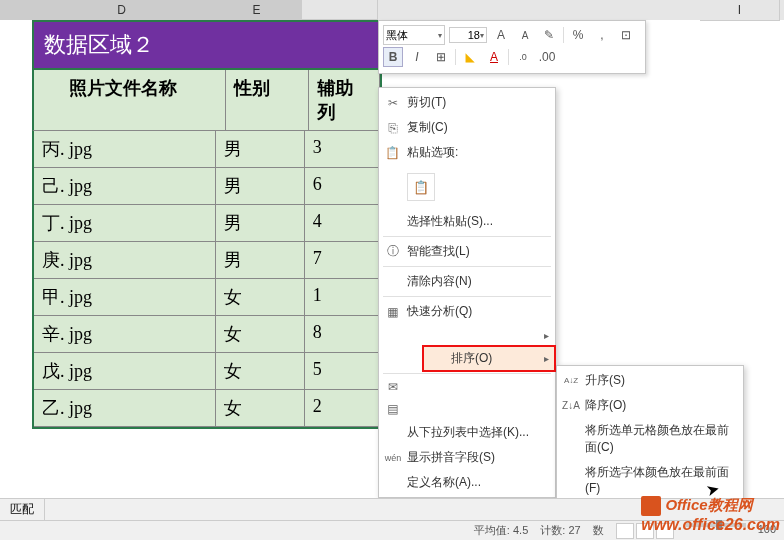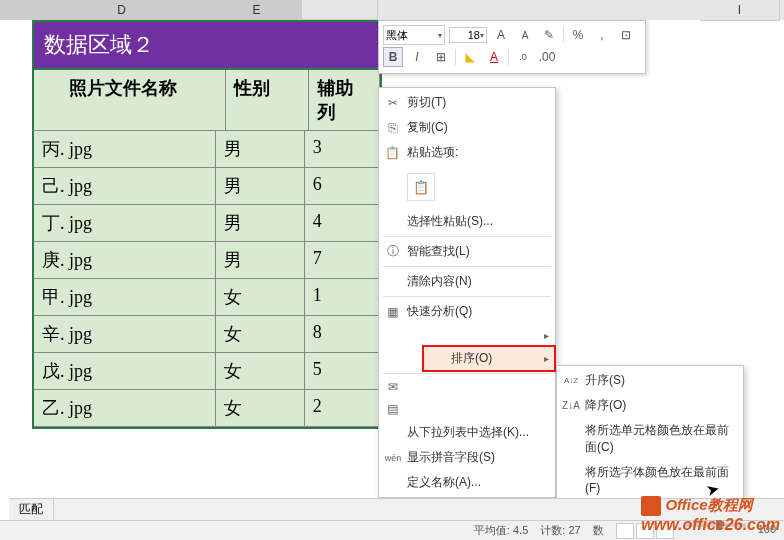--- a/index.html
+++ b/index.html
@@ -51,7 +51,7 @@
 .sub-menu { position: absolute; top: 365px; left: 556px; width: 188px; background: #fff; border: 1px solid #c6c6c6; box-shadow: 2px 2px 6px rgba(0,0,0,0.2); padding: 2px 0; }
 
 
-.sheet-tabs { position: absolute; bottom: 20px; left: 9px; right: 0; height: 22px; background: #f0f0f0; border-top: 1px solid #ccc; display: flex; align-items: center; }
+.sheet-tabs { position: absolute; bottom: 20px; left: 0; right: 0; height: 22px; background: #f0f0f0; border-top: 1px solid #ccc; display: flex; align-items: center; }
 .sheet-tab { padding: 2px 10px; border-right: 1px solid #ccc; font-size: 12px; }
 
 

